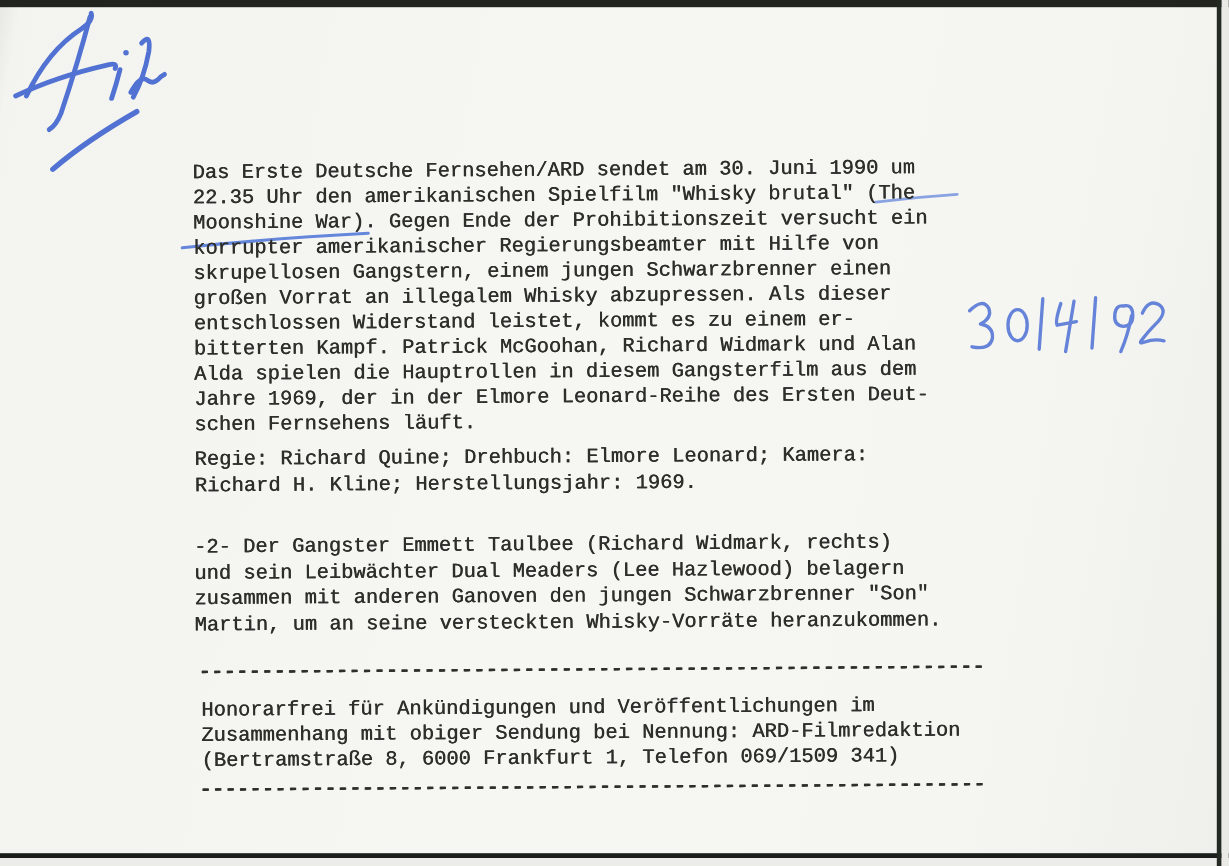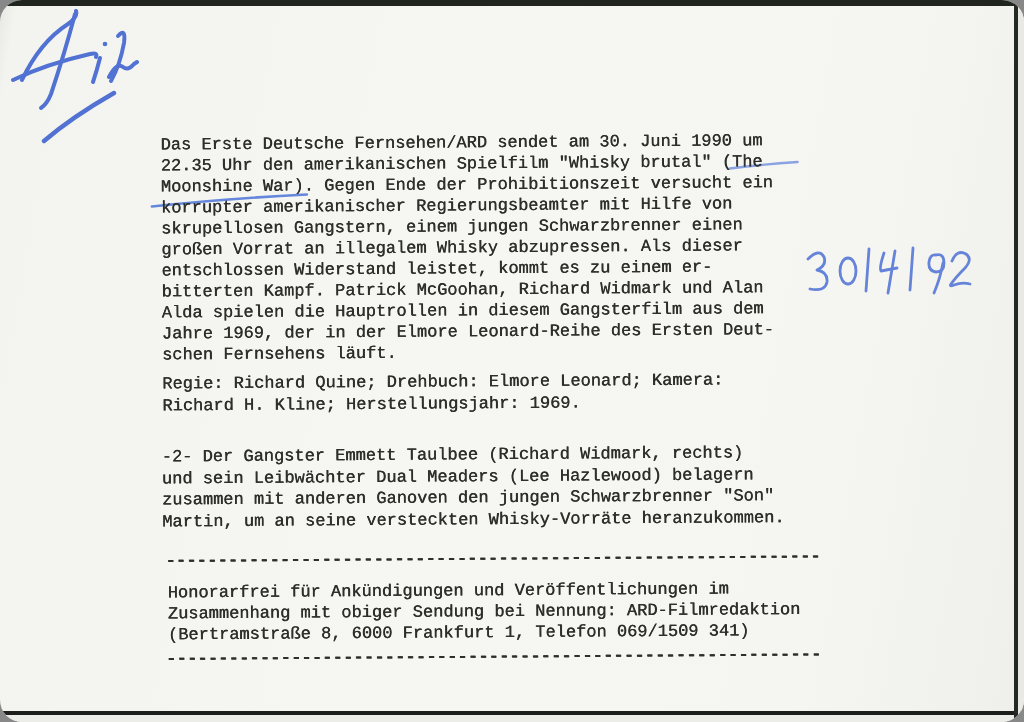--- a/index.html
+++ b/index.html
@@ -10,7 +10,6 @@
       #f5f5f1;
     font-family:"Liberation Mono","DejaVu Sans Mono",monospace;
     color:#2e2e2b;
-    border-radius:22px;
   }
   .edge { position:absolute; }
   .edge-top    { left:0; top:0;    width:1024px; height:6px;  background:#21251f; }

